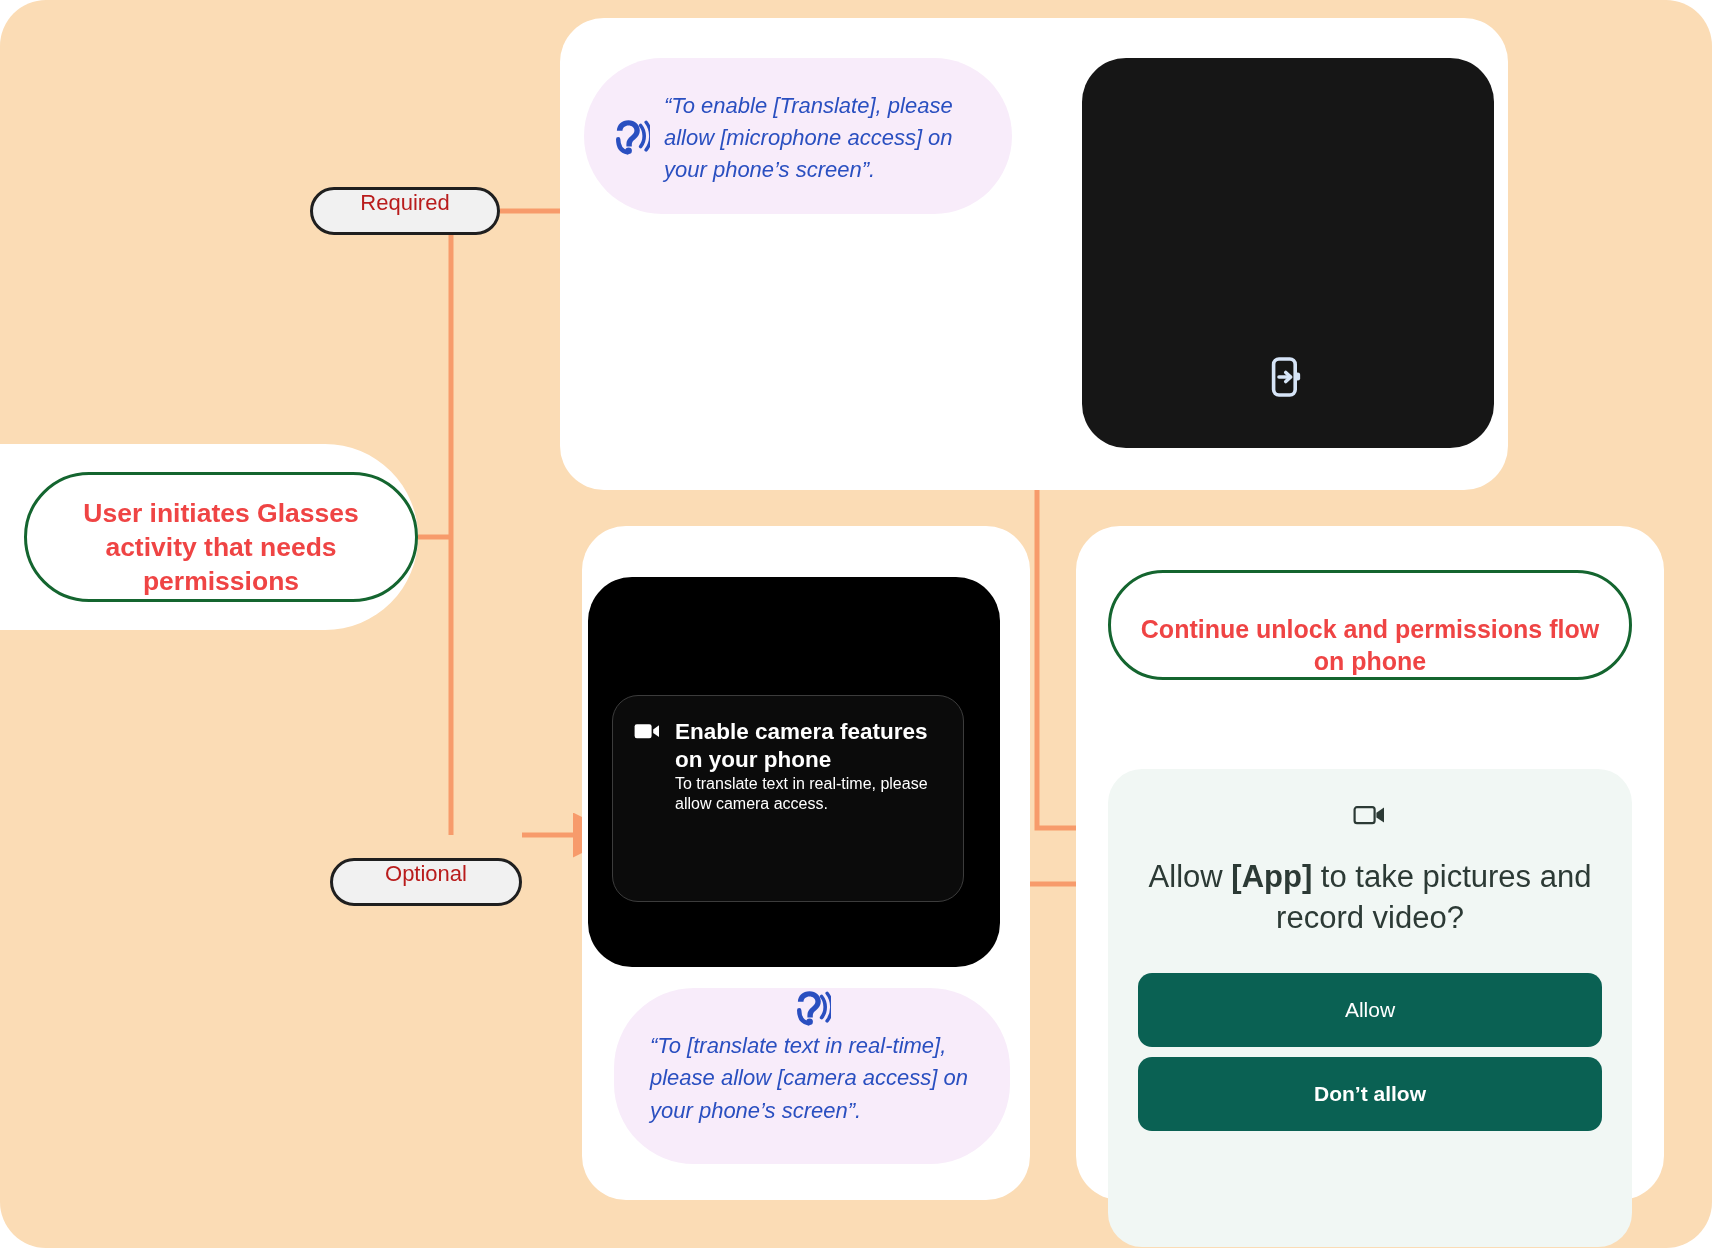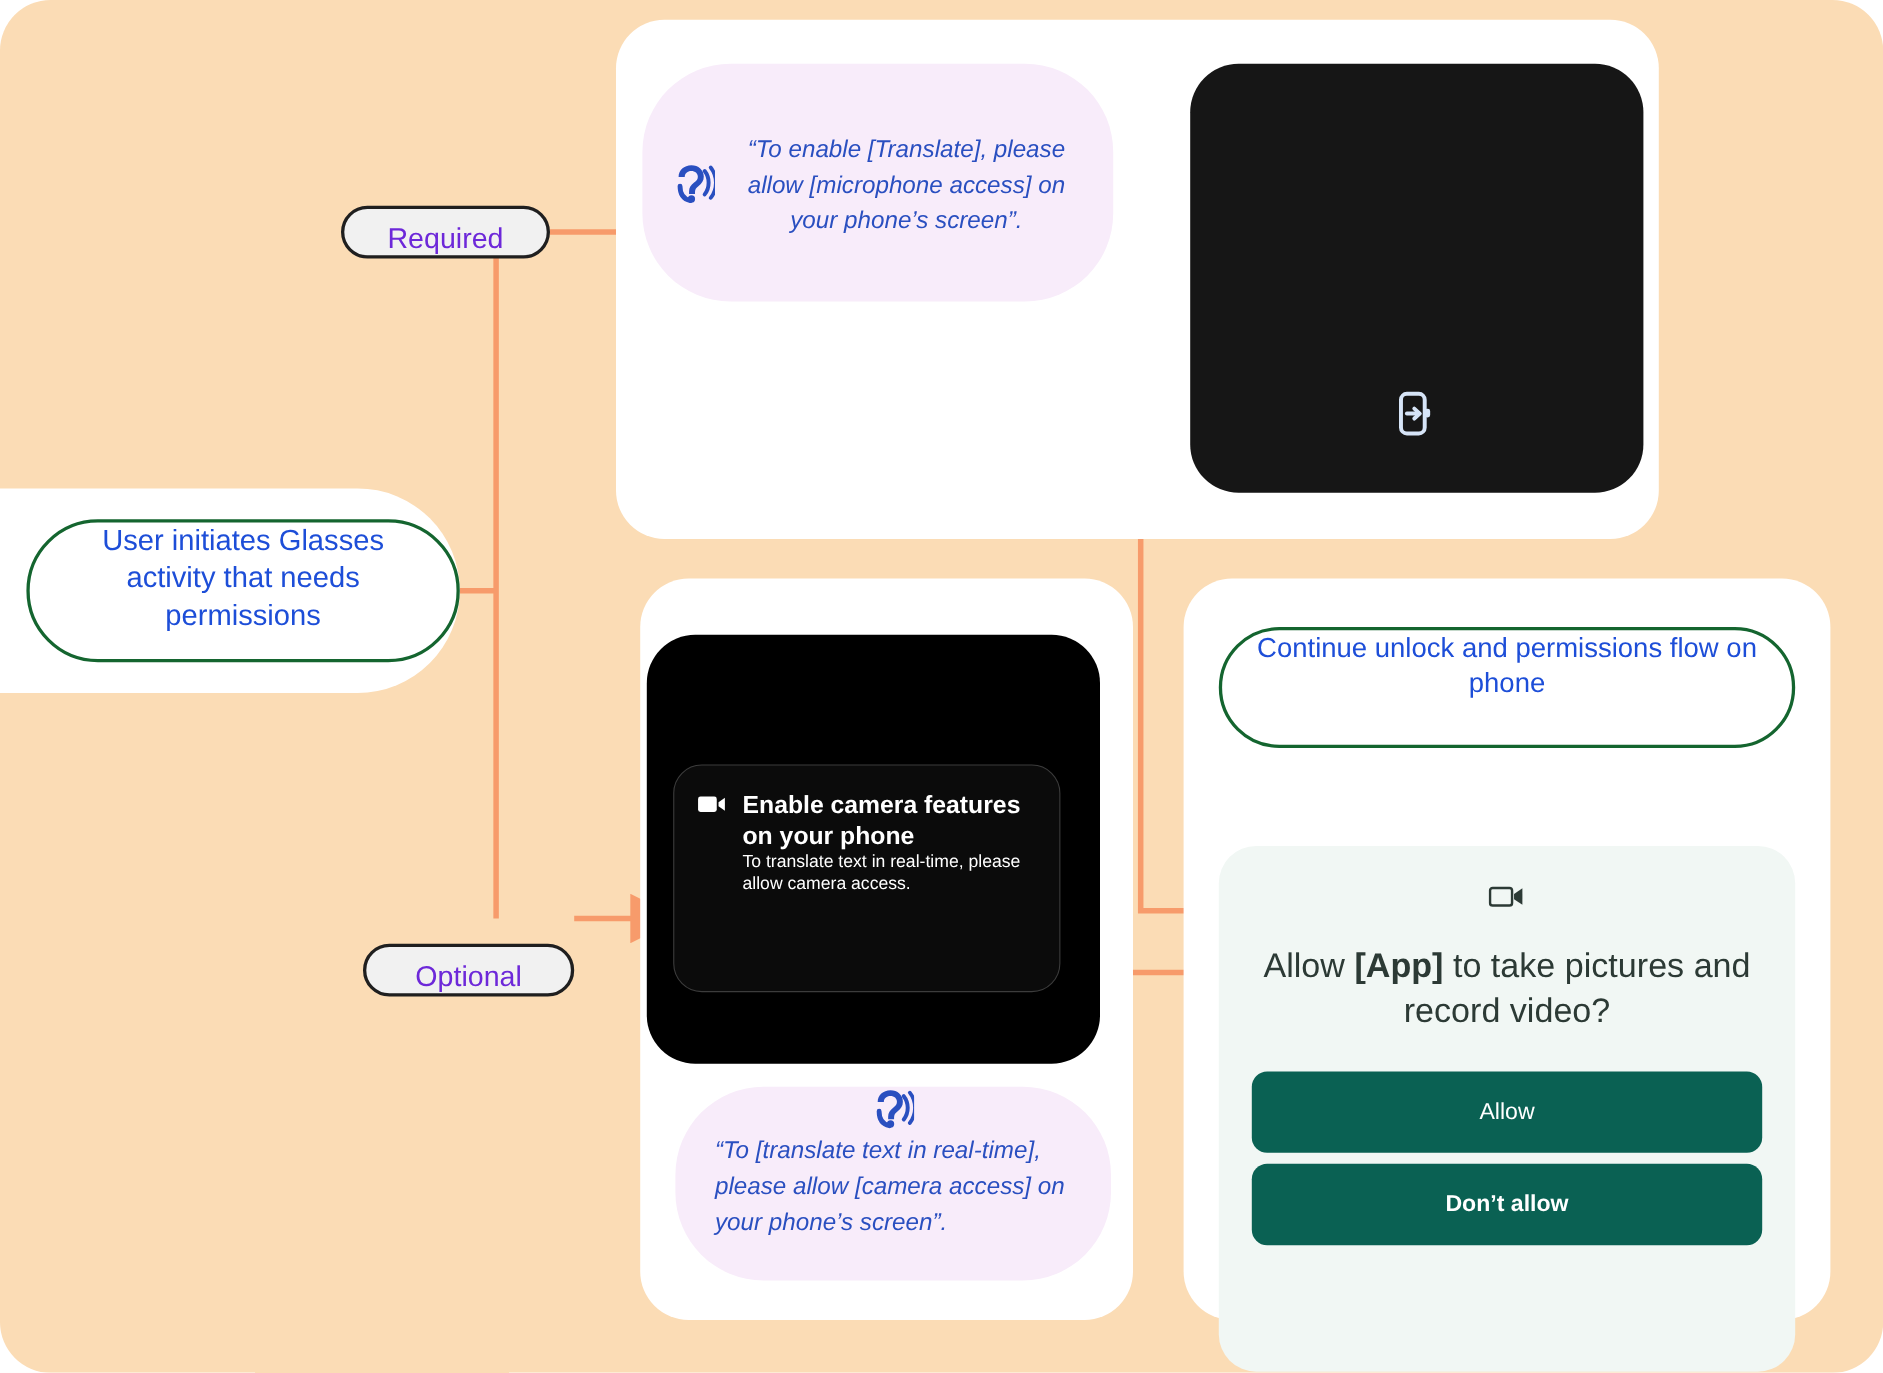--- a/index.html
+++ b/index.html
@@ -95,7 +95,7 @@
     align-items: center;
     box-sizing: border-box;
   }
-  #bubble-mic { left: 584px; top: 58px; width: 428px; height: 216px; padding: 4px 28px 0 26px; text-align: center; }
+  #bubble-mic { left: 584px; top: 58px; width: 428px; height: 156px; padding: 4px 28px 0 26px; }
   #bubble-cam { left: 614px; top: 988px; width: 396px; height: 176px; padding: 0 24px 0 22px; flex-direction: column; }
   .bubble-text {
     color: #2A4FC0;

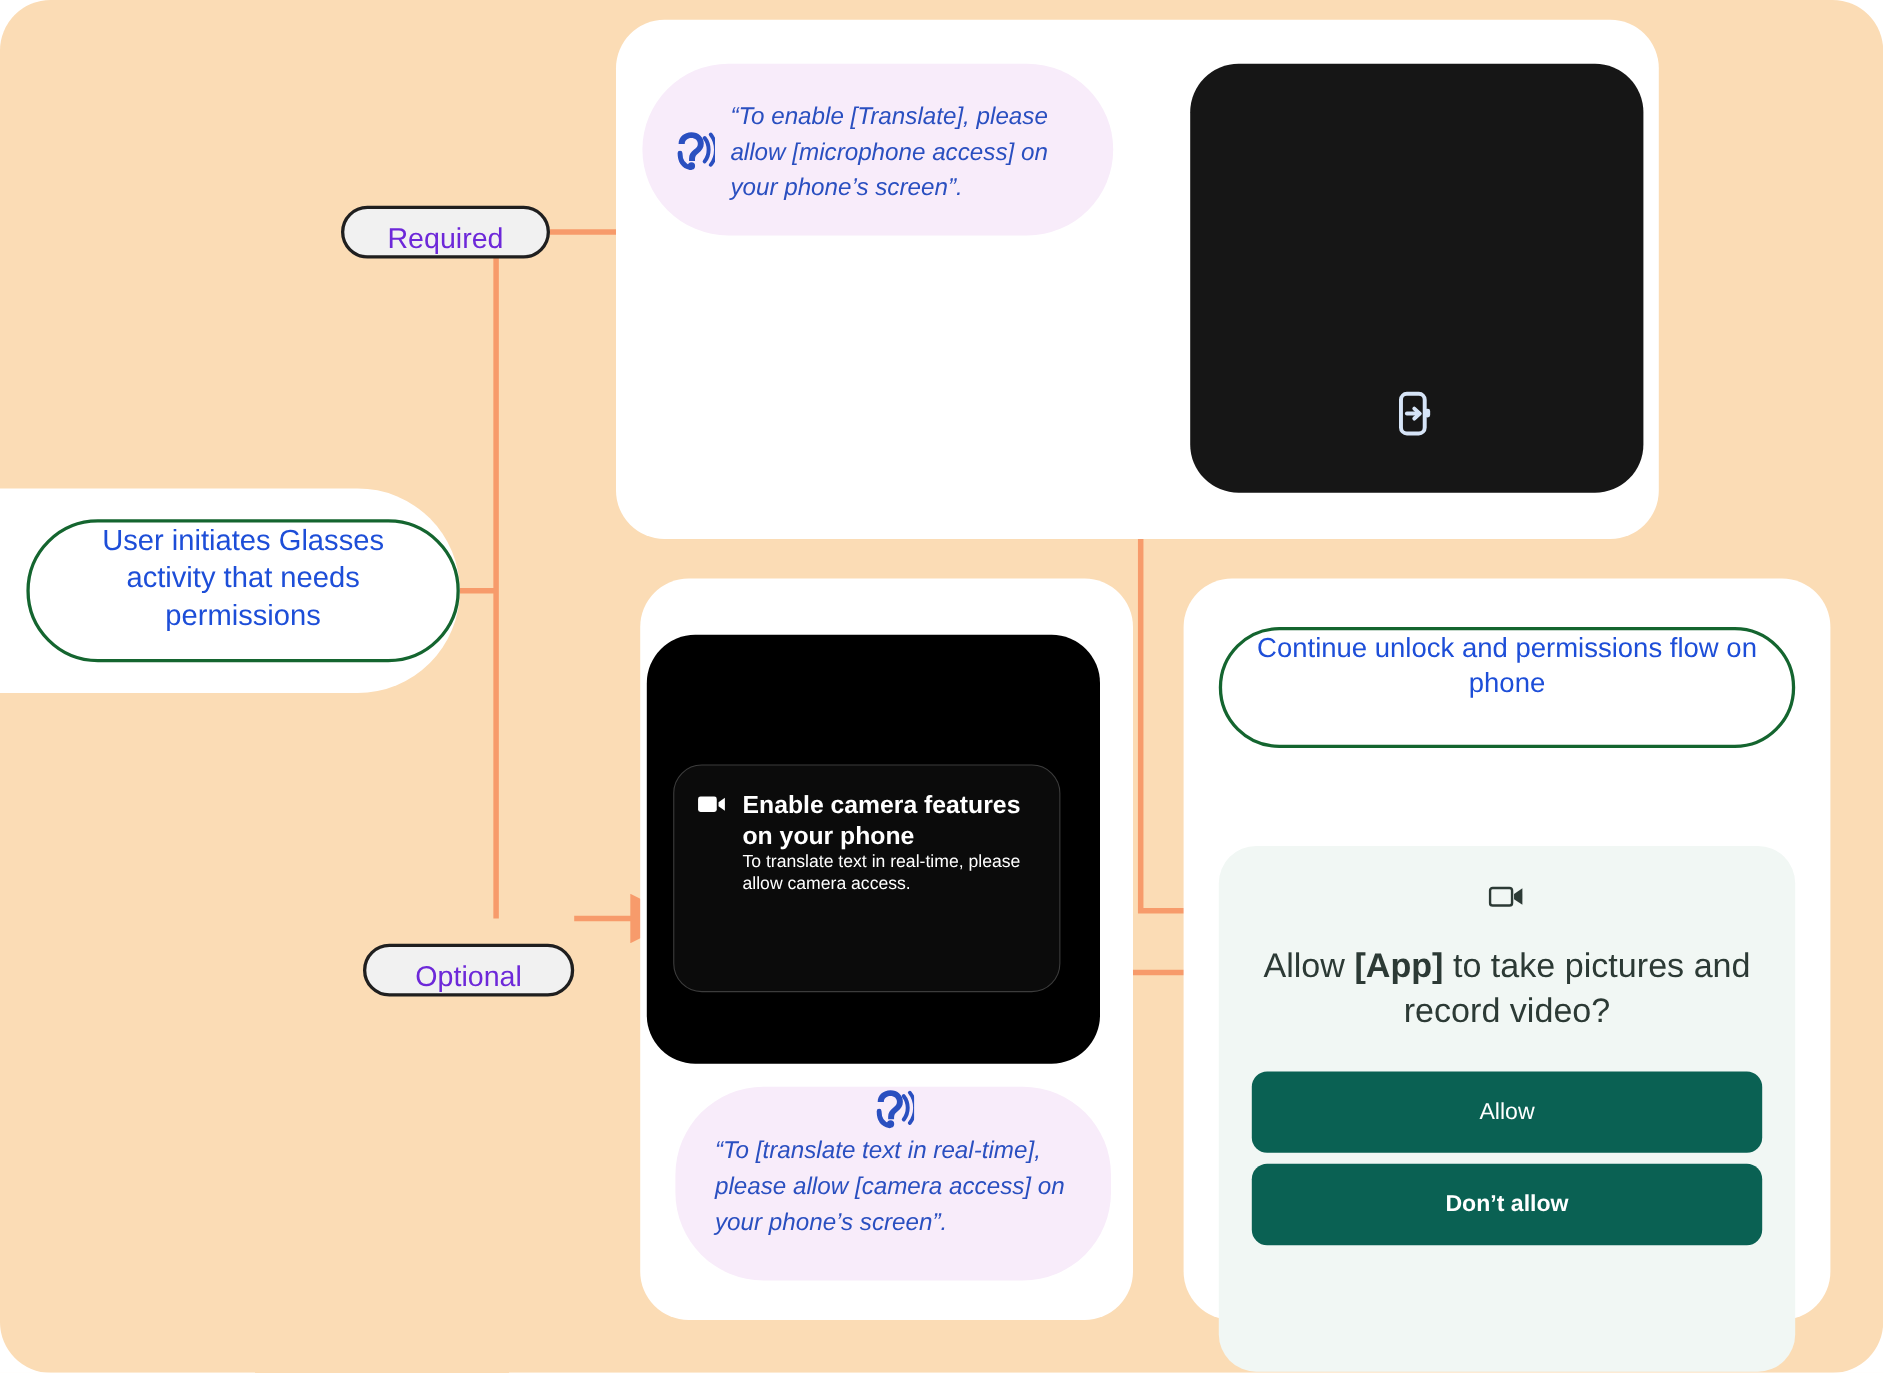--- a/index.html
+++ b/index.html
@@ -77,10 +77,10 @@
     border: 3px solid #1F1F1F;
     background: #F1F1F1;
     border-radius: 999px;
-    color: #6d28d9;
-    font-size: 26px;
+    color: #b91c1c;
+    font-size: 22px;
     display: flex;
-    align-items: flex-end;
+    align-items: flex-start;
     justify-content: center;
   }
   #pill-required { left: 310px; top: 187px; width: 190px; height: 48px; }

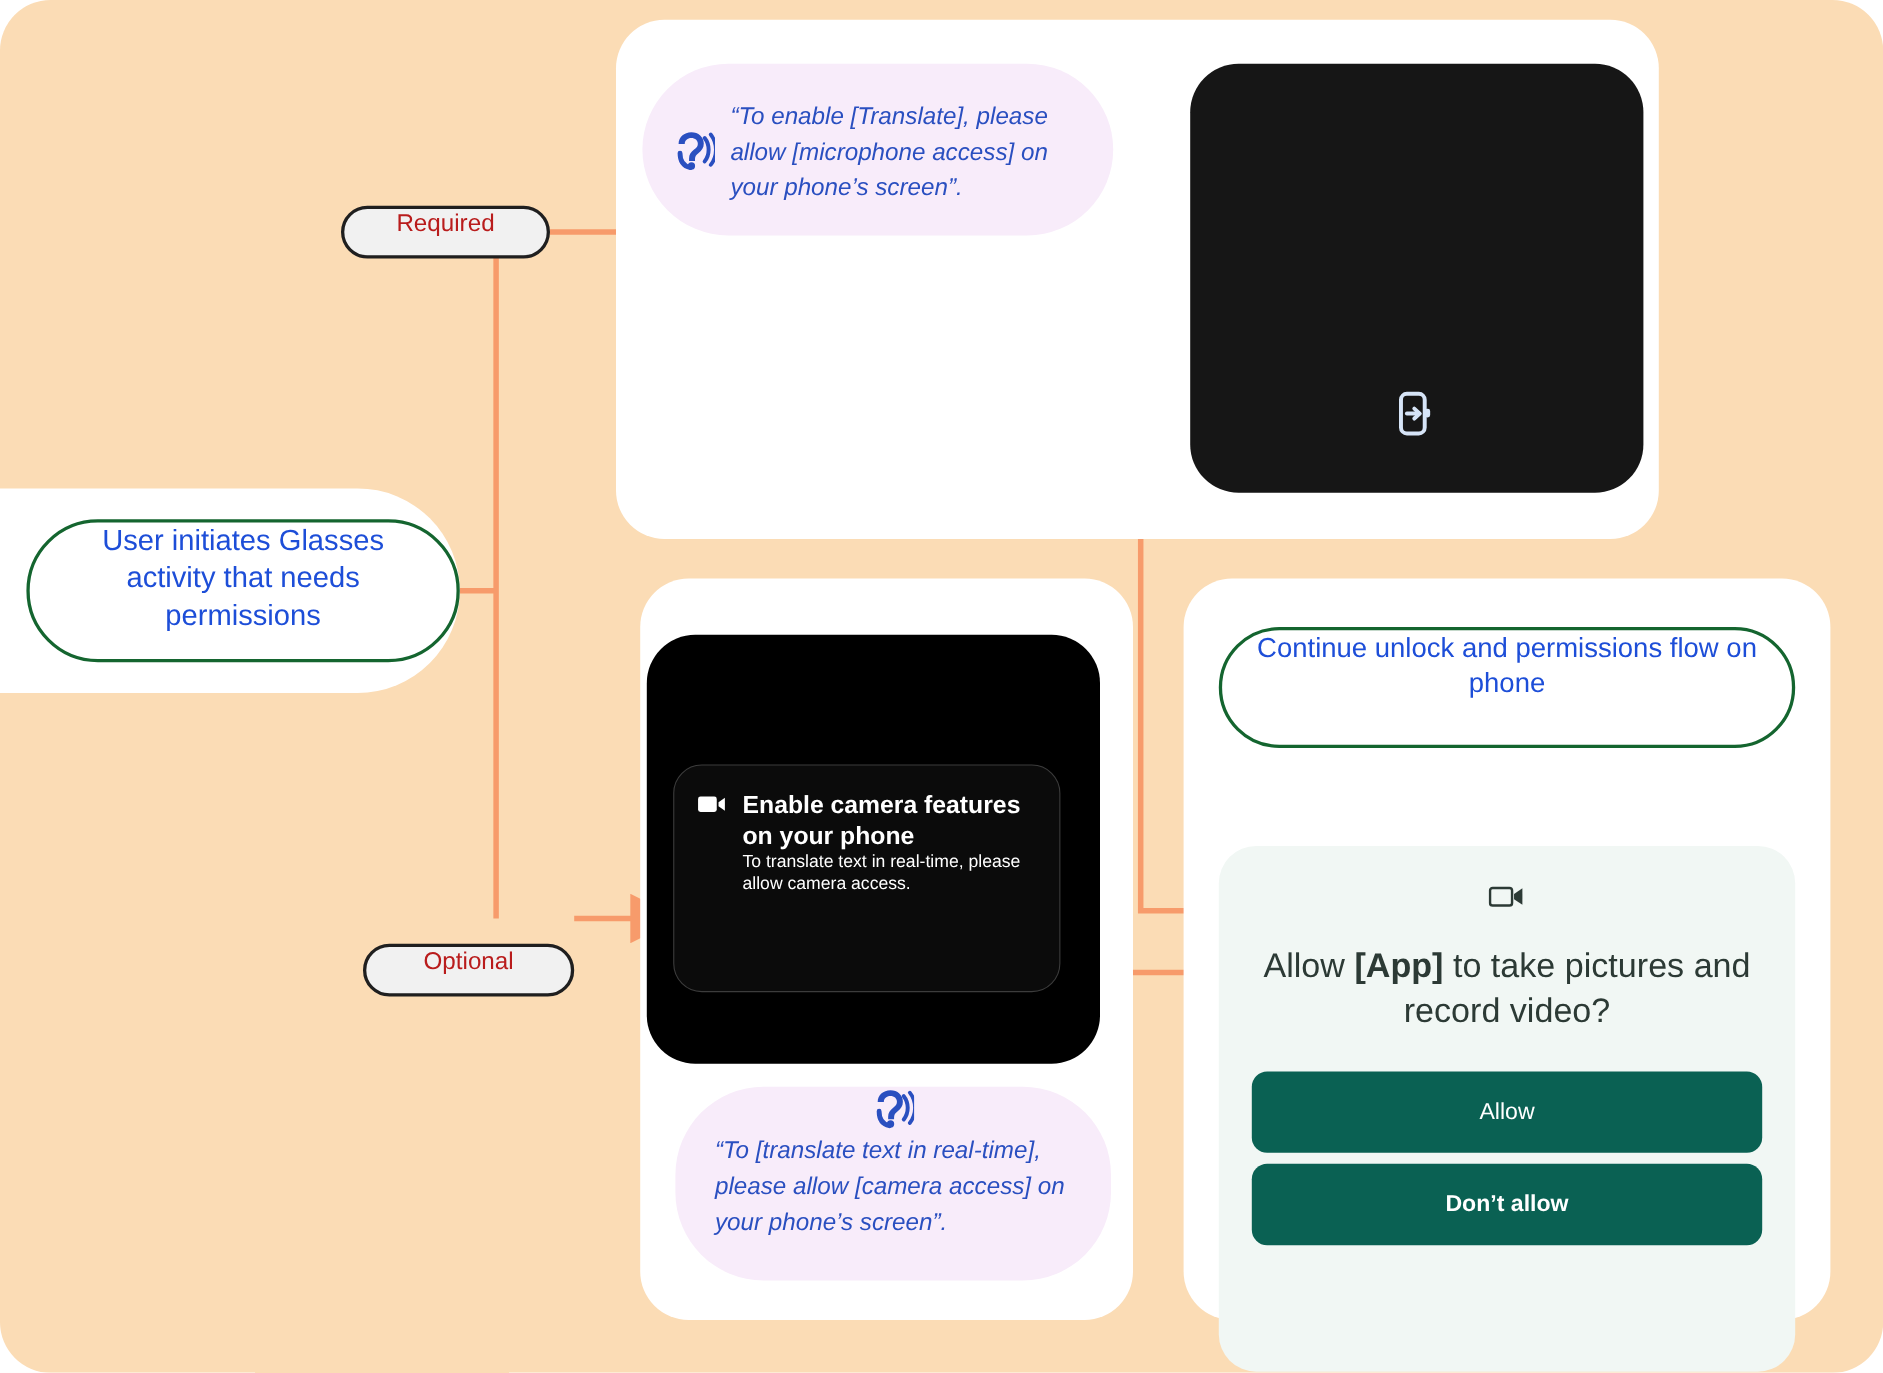--- a/index.html
+++ b/index.html
@@ -46,11 +46,11 @@
     border: 3.5px solid #14652F;
     border-radius: 999px;
     background: #FFFFFF;
-    color: #1d4ed8;
-    font-weight: normal;
+    color: #ef4444;
+    font-weight: bold;
     text-align: center;
     display: flex;
-    align-items: flex-start;
+    align-items: flex-end;
     justify-content: center;
     line-height: 1.28;
     padding: 0 22px;

